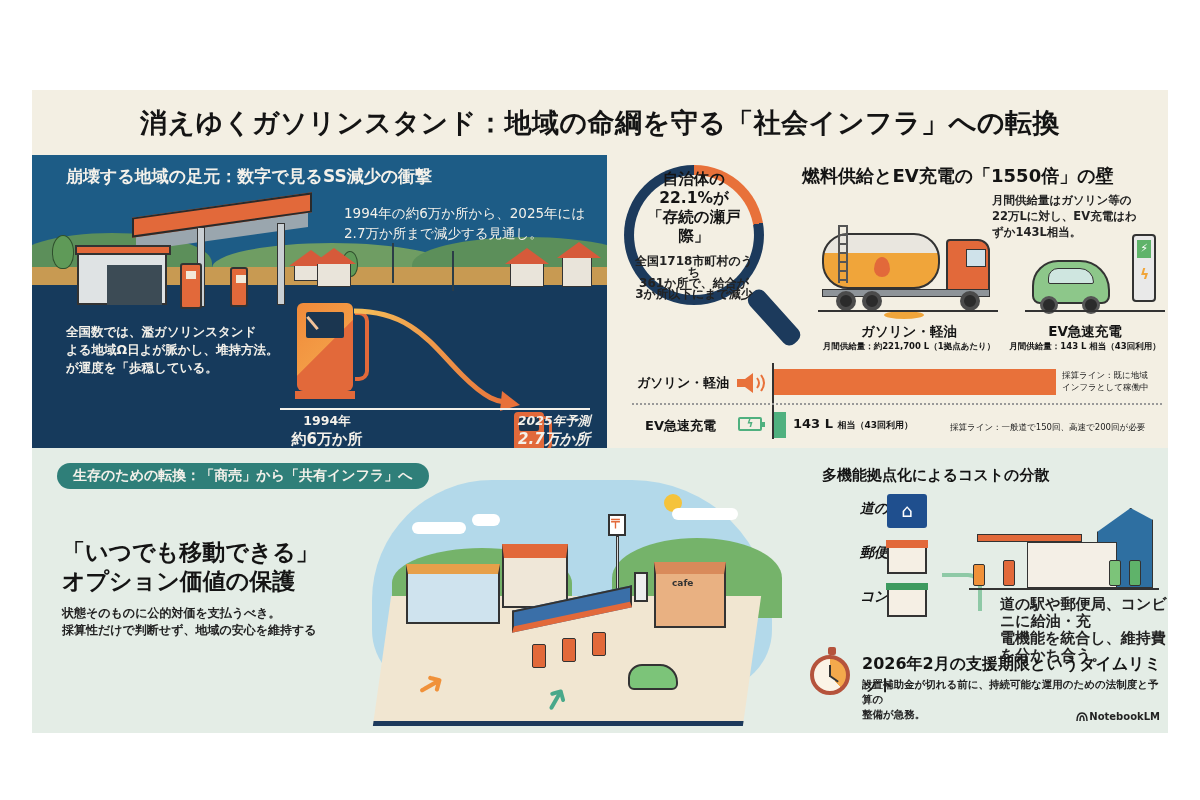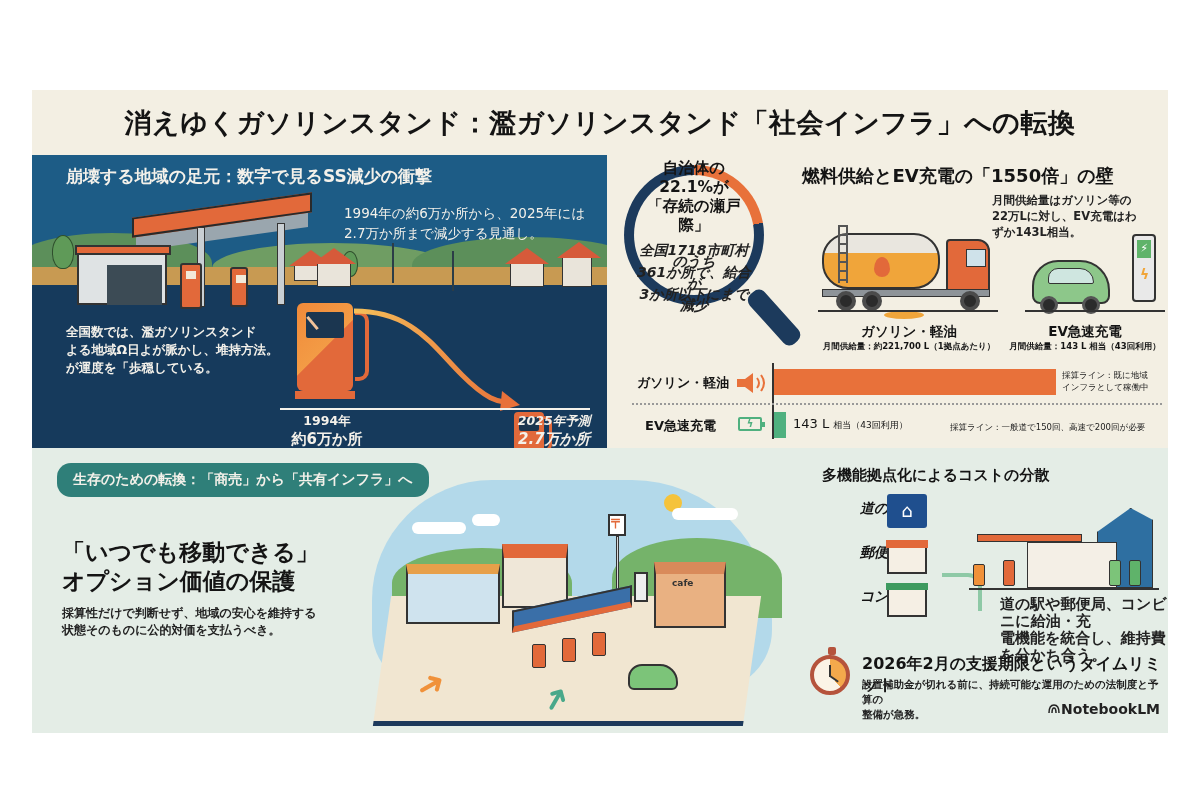--- a/index.html
+++ b/index.html
@@ -150,7 +150,7 @@
 <body>
 
 <div class="sheet">
-  <div class="main-title">消えゆくガソリンスタンド：濫ガソリンスタンド「社会インフラ」への転換</div>
+  <div class="main-title">消えゆくガソリンスタンド：地域の命綱を守る「社会インフラ」への転換</div>
 
   <div class="panel-left">
     <div class="hill" style="left:-20px;top:78px;width:200px;height:60px;"></div>

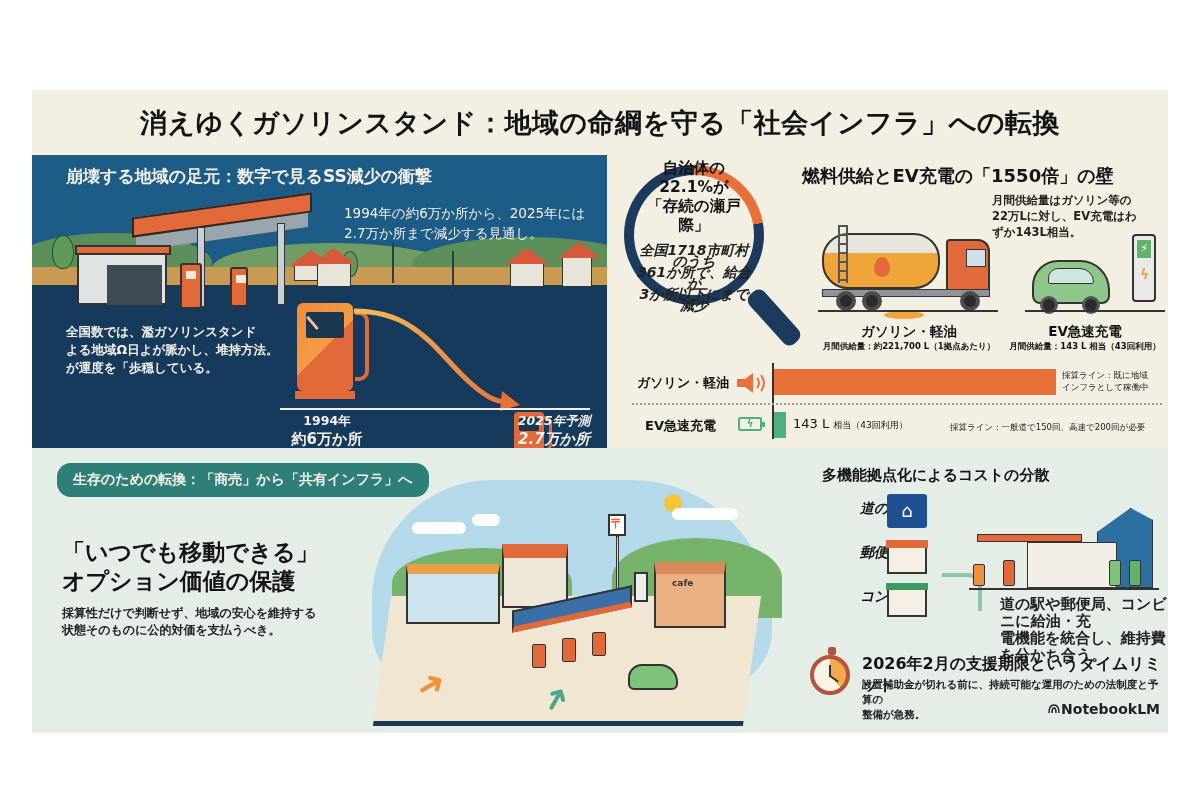--- a/index.html
+++ b/index.html
@@ -56,7 +56,7 @@
   .mag-inner { position: absolute; left: 10px; top: 10px; width: 120px; height: 120px; border-radius: 50%; background: #f3efe3;
     display: flex; flex-direction: column; align-items: center; justify-content: center; text-align: center; }
   .mag-inner .t1 { font-size: 15.5px; font-weight: bold; color: #141414; line-height: 19px; }
-  .mag-inner .t2 { font-size: 14px; font-weight: bold; color: #222; line-height: 11px; margin-top: 10px; font-style: italic; }
+  .mag-inner .t2 { font-size: 12px; font-weight: bold; color: #222; line-height: 11px; margin-top: 10px; }
   .mag-handle { position: absolute; left: 118px; top: 128px; width: 20px; height: 66px; background: #1c3a5c; border-radius: 8px; transform: rotate(-42deg); transform-origin: top center; }
 
   .rt-title { position: absolute; left: 770px; top: 74px; font-size: 18px; font-weight: bold; color: #141414; }

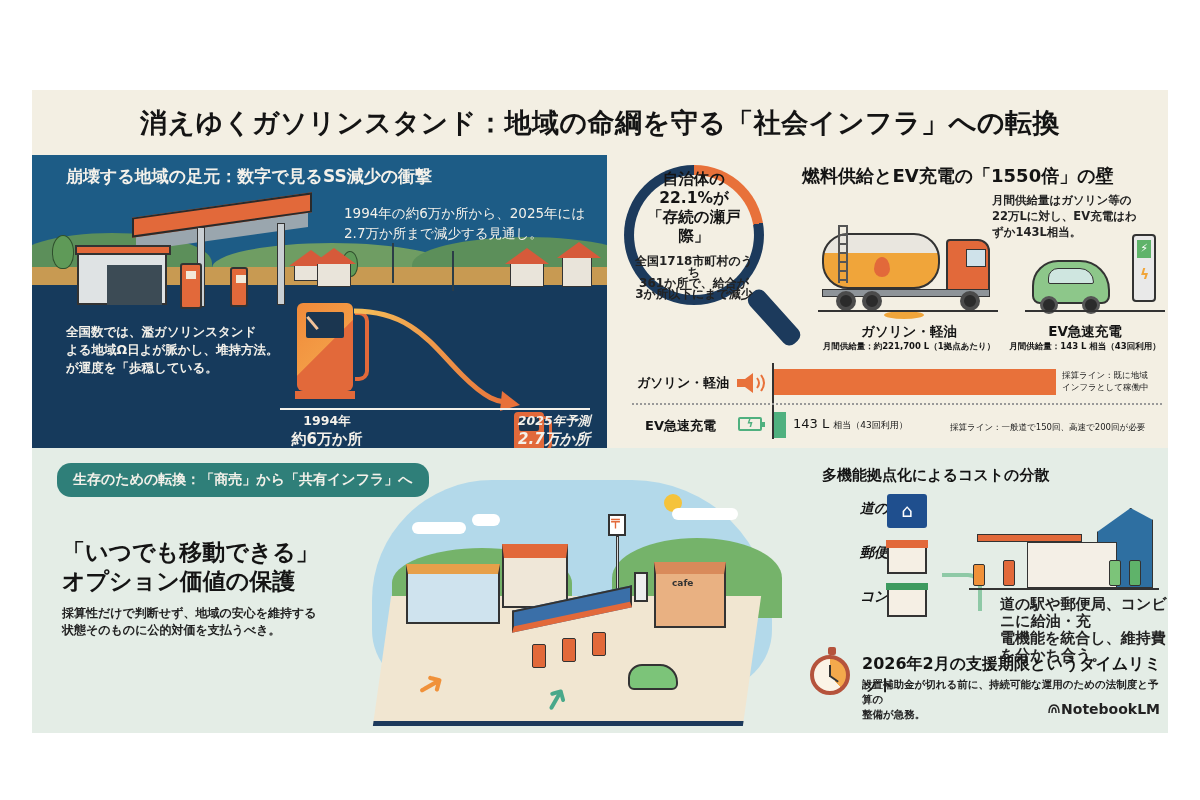--- a/index.html
+++ b/index.html
@@ -92,7 +92,7 @@
   .bar-green { position: absolute; left: 742px; top: 322px; width: 12px; height: 26px; background: #4fb07f; }
   .dotted { position: absolute; left: 600px; top: 313px; width: 530px; border-top: 2px dotted #999; }
   .bar-note { position: absolute; font-size: 8.5px; font-weight: normal; color: #222; line-height: 12px; }
-  .bar-val { position: absolute; left: 761px; top: 326px; font-size: 13px; font-weight: normal; color: #141414; }
+  .bar-val { position: absolute; left: 761px; top: 326px; font-size: 13px; font-weight: bold; color: #141414; }
   .bar-val small { font-size: 9px; }
   .speaker { position: absolute; left: 705px; top: 283px; }
   .battery { position: absolute; left: 706px; top: 327px; width: 24px; height: 14px; border: 2px solid #4fb07f; border-radius: 2px; color: #4fb07f; font-size: 10px; line-height: 10px; text-align: center; font-weight: bold; }

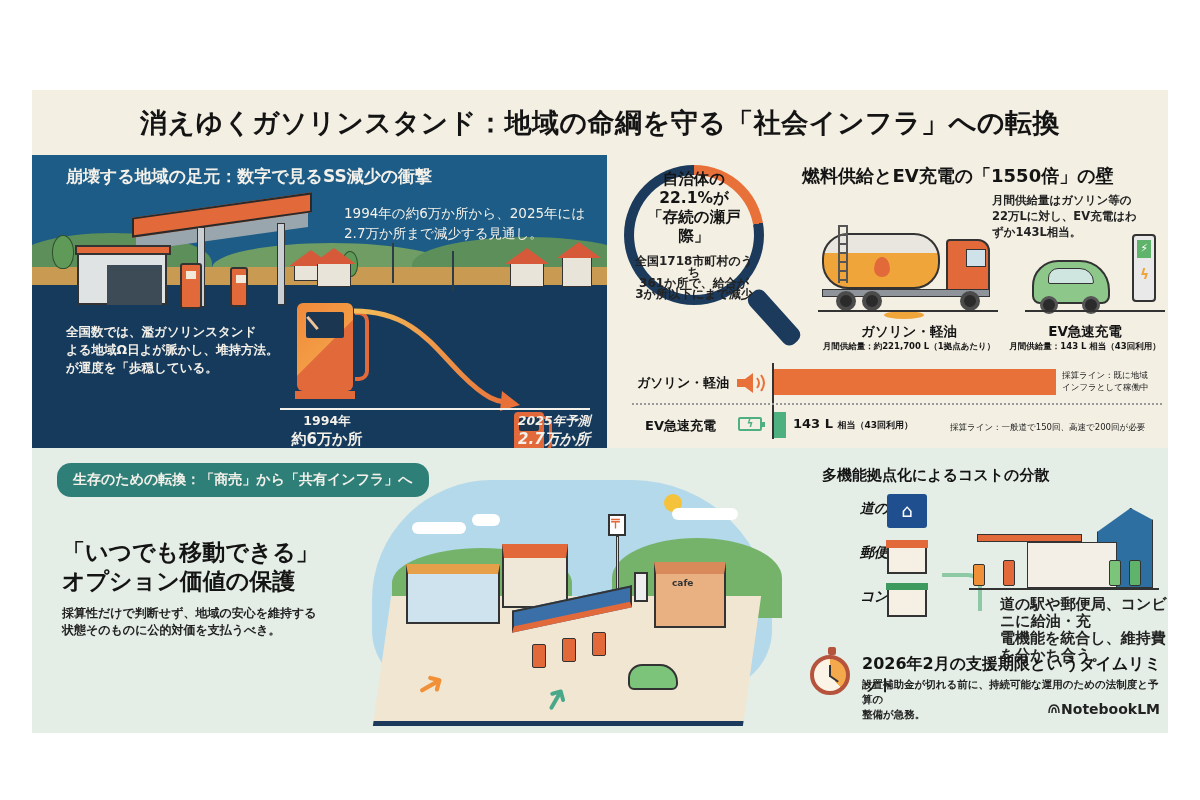--- a/index.html
+++ b/index.html
@@ -100,7 +100,7 @@
 
   
   .bottom { position: absolute; left: 0; top: 358px; width: 1136px; height: 285px; background: #e4ede6; }
-  .pill { position: absolute; left: 25px; top: 15px; height: 34px; padding: 0 16px; border-radius: 14px; background: #2f7f79; color: #f4f1ea;
+  .pill { position: absolute; left: 25px; top: 15px; height: 26px; padding: 0 16px; border-radius: 14px; background: #2f7f79; color: #f4f1ea;
     font-size: 14px; font-weight: bold; display: flex; align-items: center; }
   .big-h { position: absolute; left: 30px; top: 90px; font-size: 23px; font-weight: bold; color: #141414; line-height: 29px; }
   .big-p { position: absolute; left: 30px; top: 157px; font-size: 12px; font-weight: bold; color: #222; line-height: 17px; }

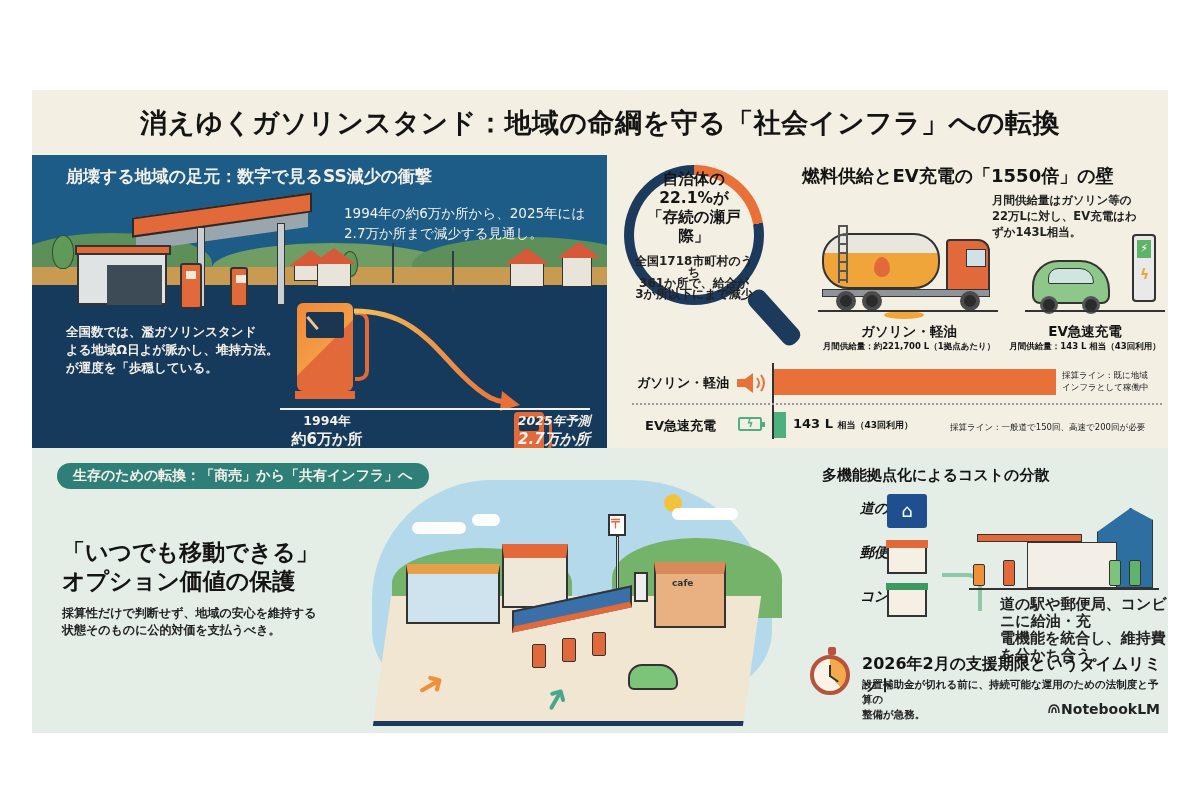--- a/index.html
+++ b/index.html
@@ -306,8 +306,8 @@
       <div>オプション価値の保護</div>
     </div>
     <div class="big-p">
+      <div>状態そのものに公的対価を支払うべき。</div>
       <div>採算性だけで判断せず、地域の安心を維持する</div>
-      <div>状態そのものに公的対価を支払うべき。</div>
     </div>
 
     <div class="scene">

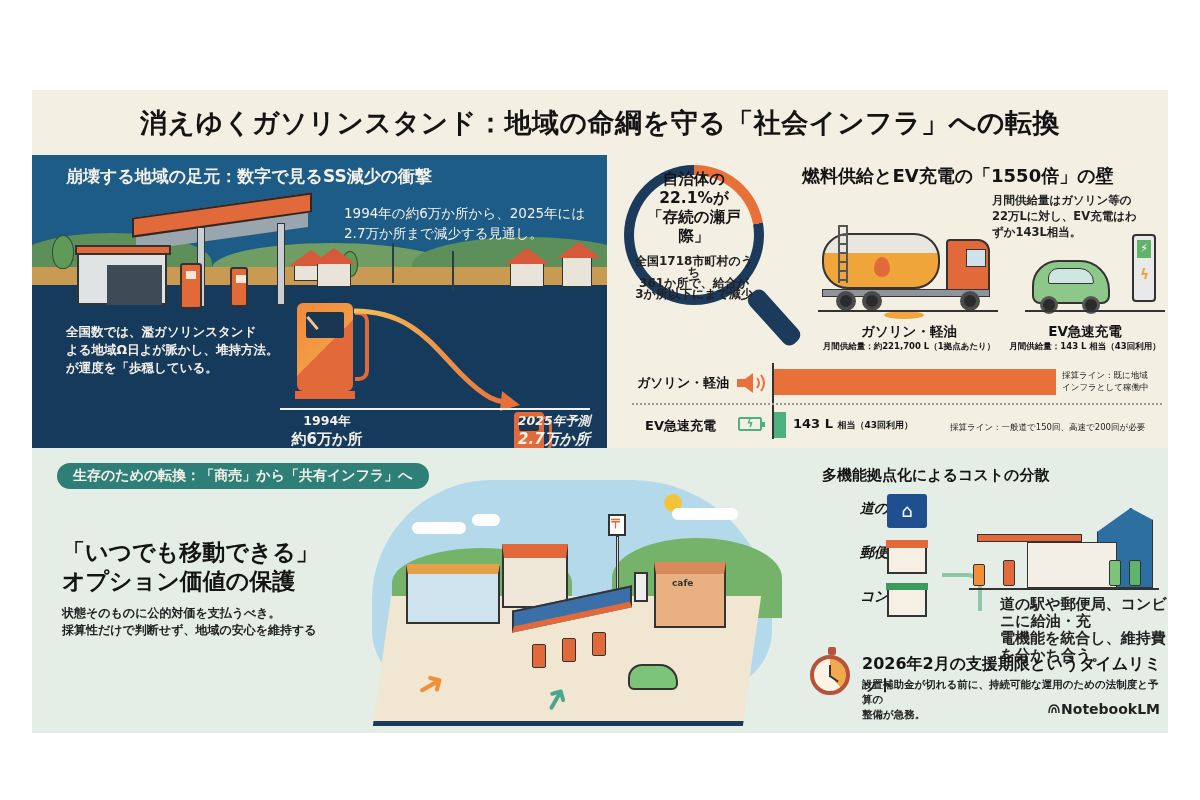--- a/index.html
+++ b/index.html
@@ -144,7 +144,7 @@
   .timer .hand2 { position: absolute; left: 16px; top: 16px; width: 10px; height: 2px; background: #333; transform: rotate(35deg); transform-origin: left center; }
   .deadline-h { position: absolute; left: 830px; top: 206px; font-size: 16px; font-weight: bold; color: #141414; }
   .deadline-p { position: absolute; left: 830px; top: 229px; width: 300px; font-size: 10.5px; font-weight: bold; color: #222; line-height: 15px; }
-  .brand { position: absolute; right: 8px; top: 253px; font-size: 14px; font-weight: bold; color: #222; display: flex; align-items: center; gap: 1px; }
+  .brand { position: absolute; right: 8px; top: 263px; font-size: 10px; font-weight: bold; color: #222; display: flex; align-items: center; gap: 1px; }
 </style>
 </head>
 <body>

